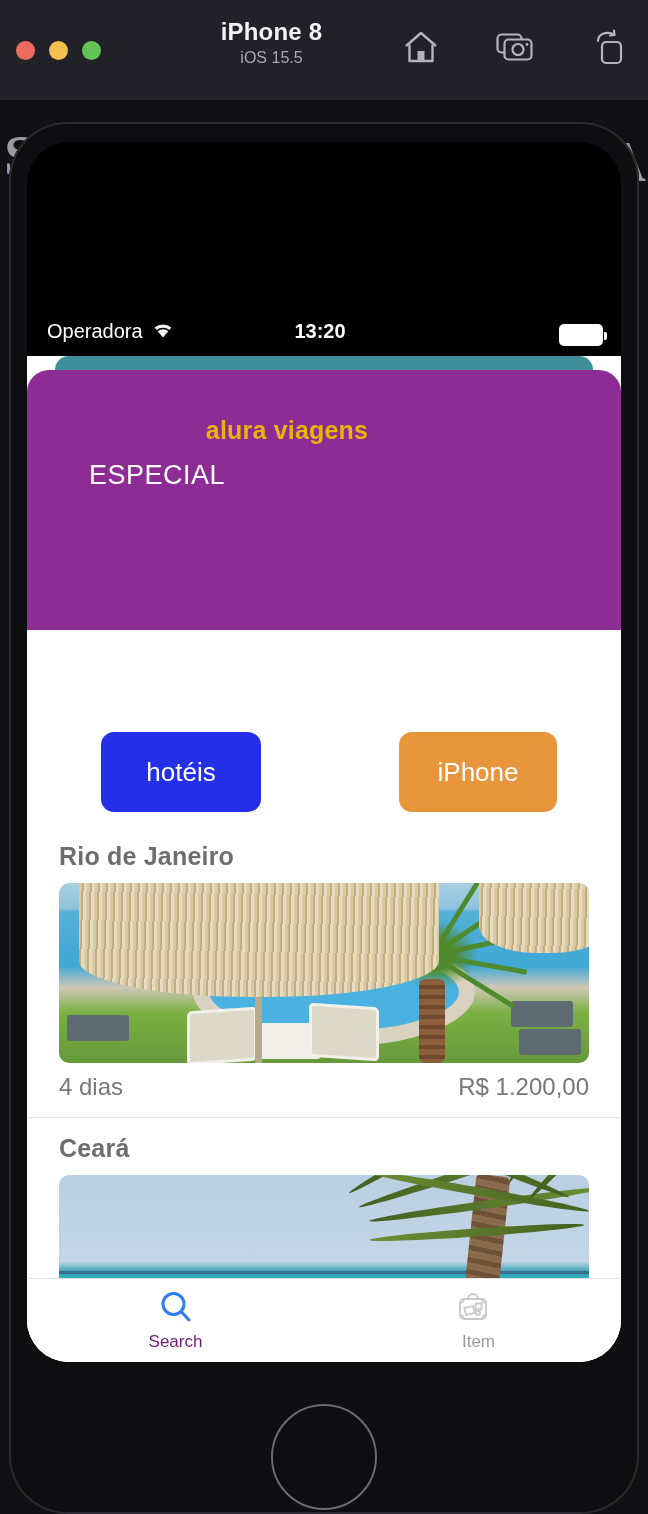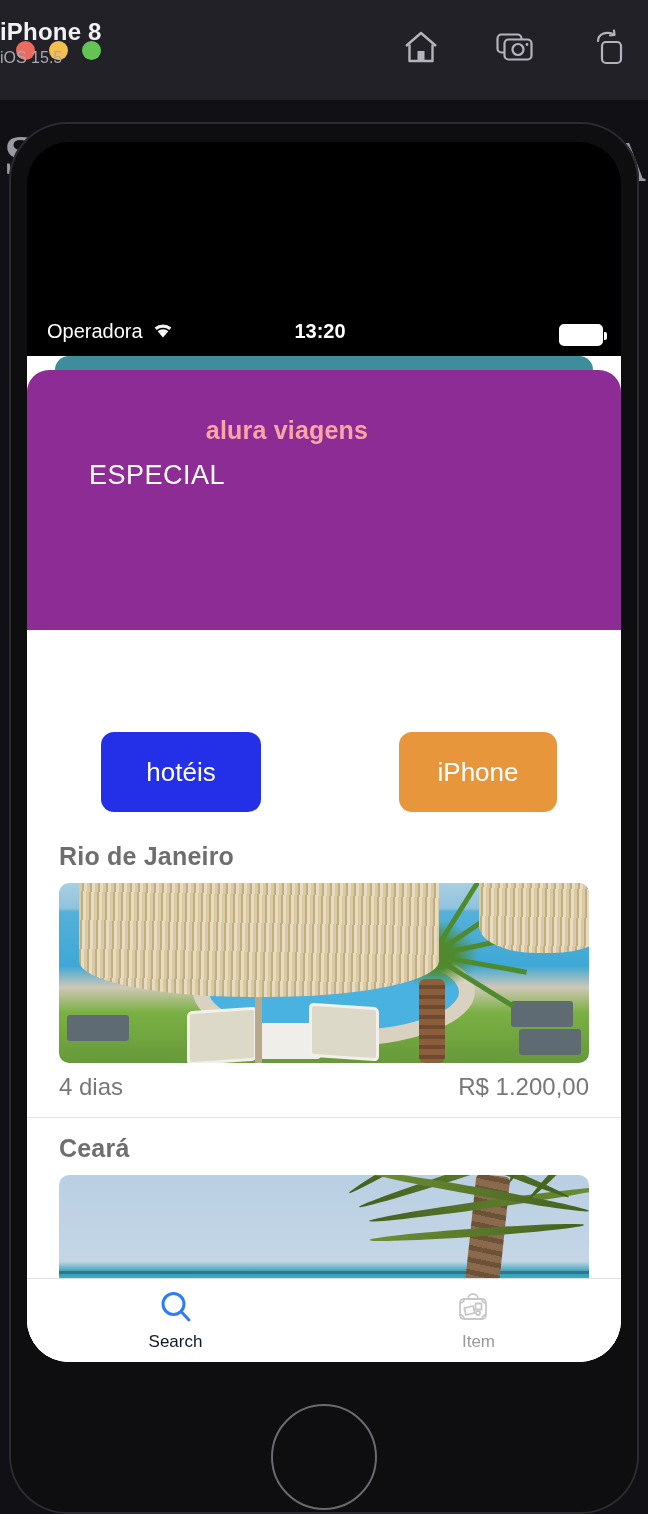--- a/index.html
+++ b/index.html
@@ -27,7 +27,7 @@
 
   .sim-id{
     position:absolute; left:0; top:18px; width:543px;
-    text-align:left; pointer-events:none;
+    text-align:center; pointer-events:none;
   }
   .sim-id .name{
     font-size:24px; font-weight:bold; color:#F2F2F4; letter-spacing:.2px;

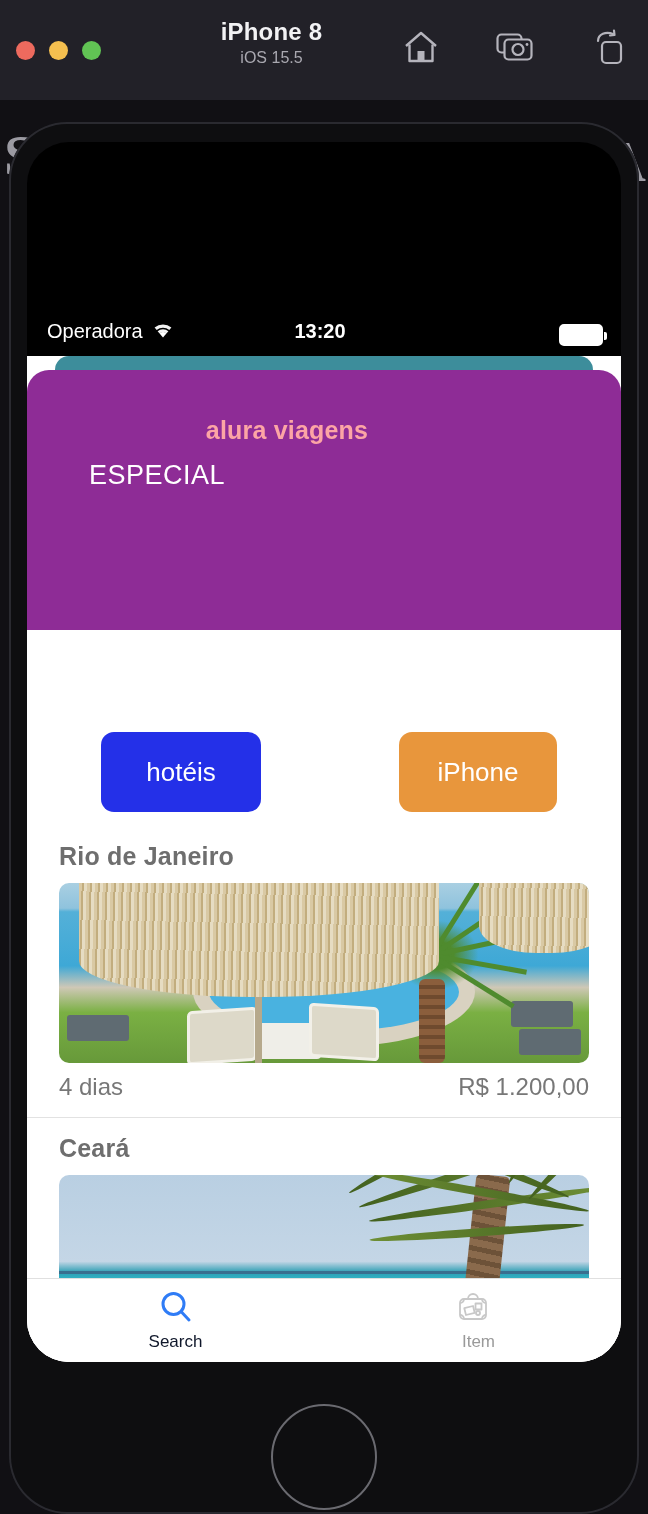--- a/index.html
+++ b/index.html
@@ -113,7 +113,7 @@
   }
   .brand{
     position:absolute; left:0; top:46px; width:520px; text-align:center;
-    color:#fca5a5; font-size:25px; font-weight:bold; letter-spacing:.2px;
+    color:#eab308; font-size:25px; font-weight:bold; letter-spacing:.2px;
   }
   .especial{
     position:absolute; left:62px; top:90px; color:#fff;

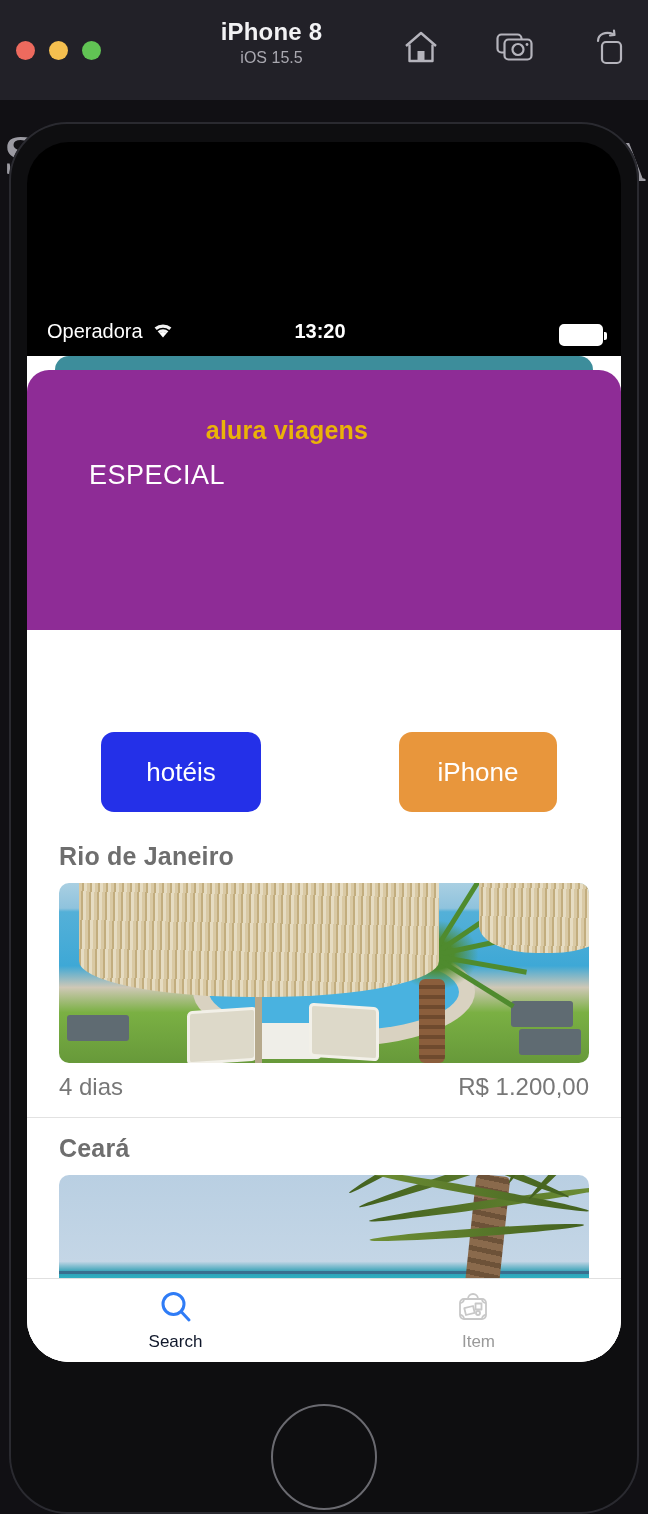--- a/index.html
+++ b/index.html
@@ -233,7 +233,7 @@
     gap:4px; cursor:pointer;
   }
   .tabitem .lbl{ font-size:17px; }
-  .tabitem.active .lbl{ color:#0f172a; }
+  .tabitem.active .lbl{ color:#701a75; }
   .tabitem.inactive .lbl{ color:#9a9a9a;margin-left:12px; }
 </style>
 </head>

